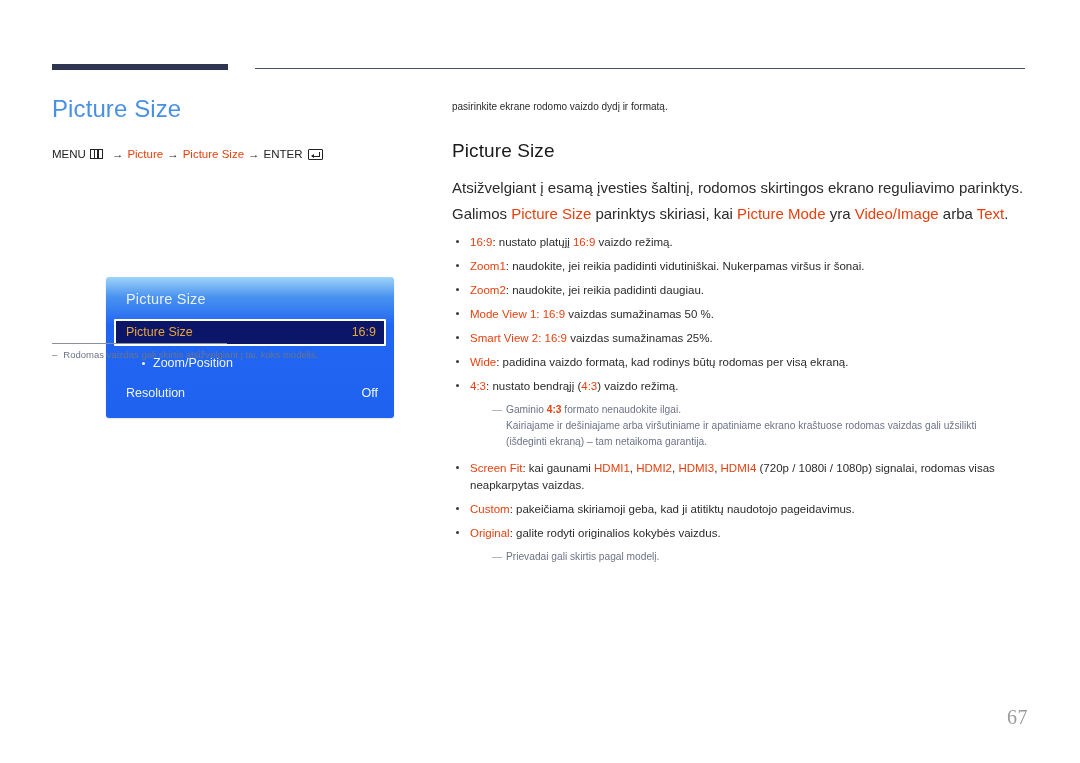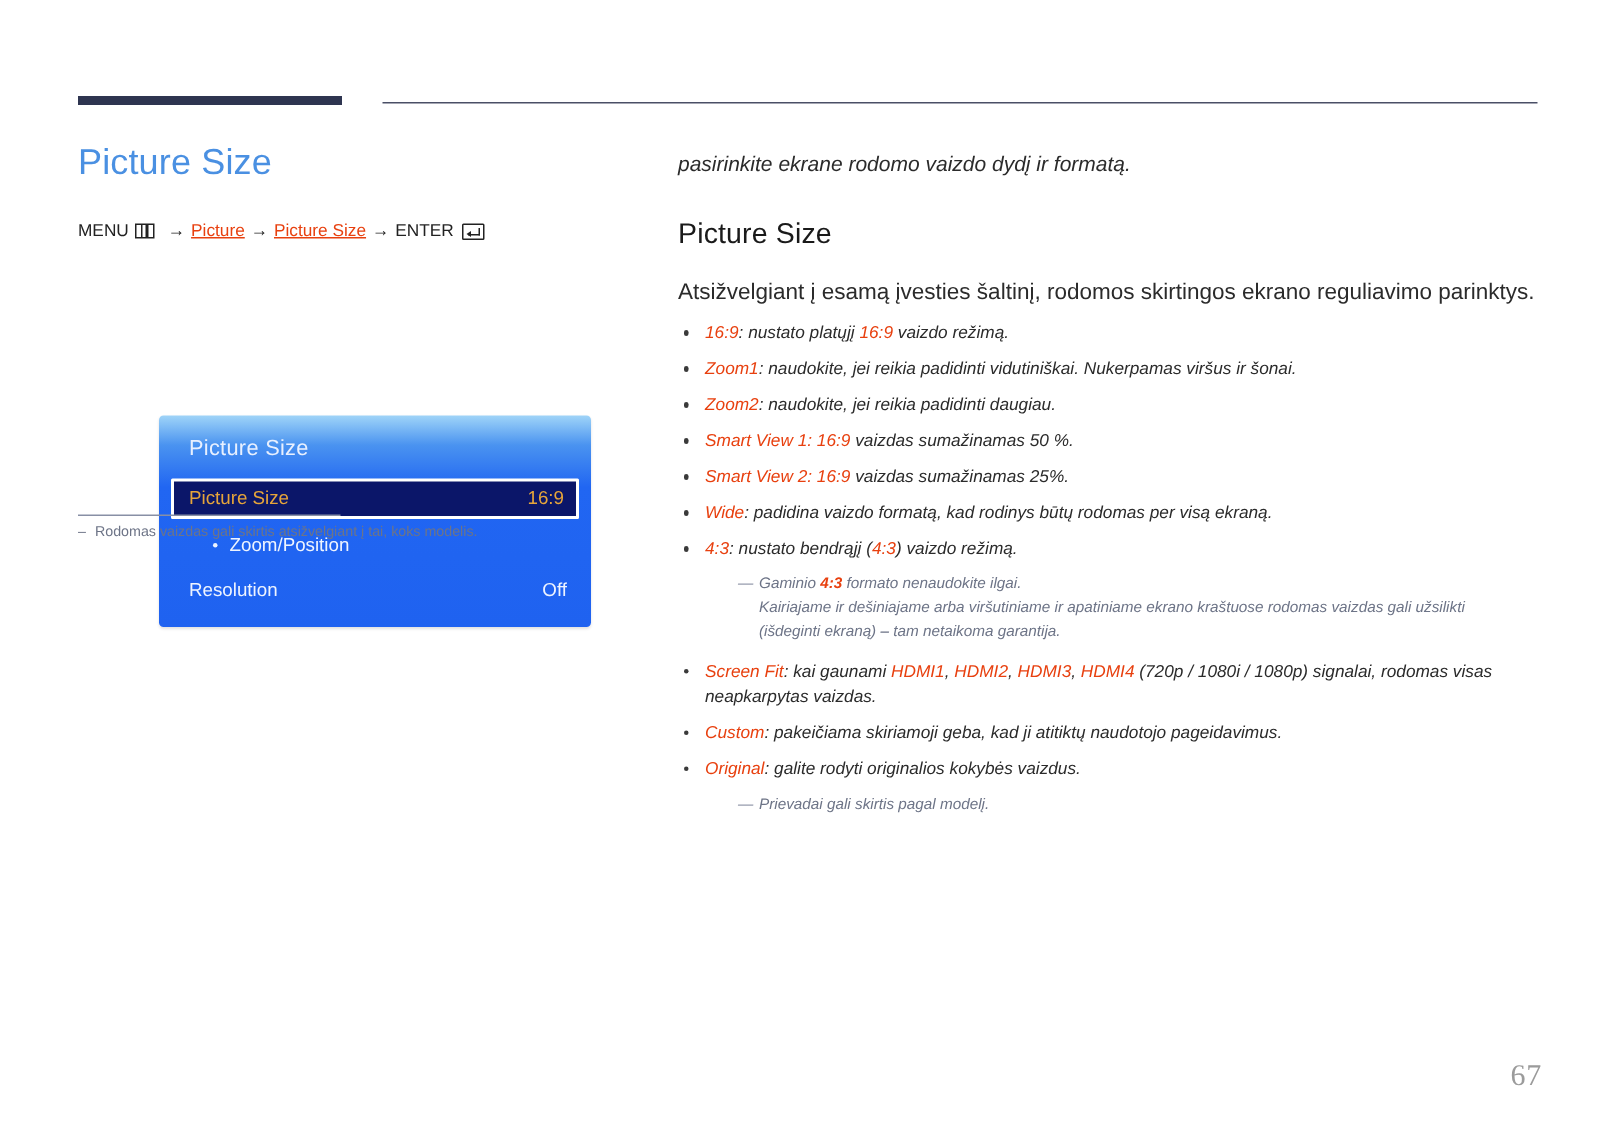--- a/index.html
+++ b/index.html
@@ -185,11 +185,10 @@
     width: 575px;
   }
   .lead {
-    font-size: 14px;
+    font-size: 10px;
     color: #2b2b2b;
     line-height: 1.55;
     margin: 0 0 26px 0;
-    font-style: italic;
   }
   .sec-title {
     font-size: 19px;

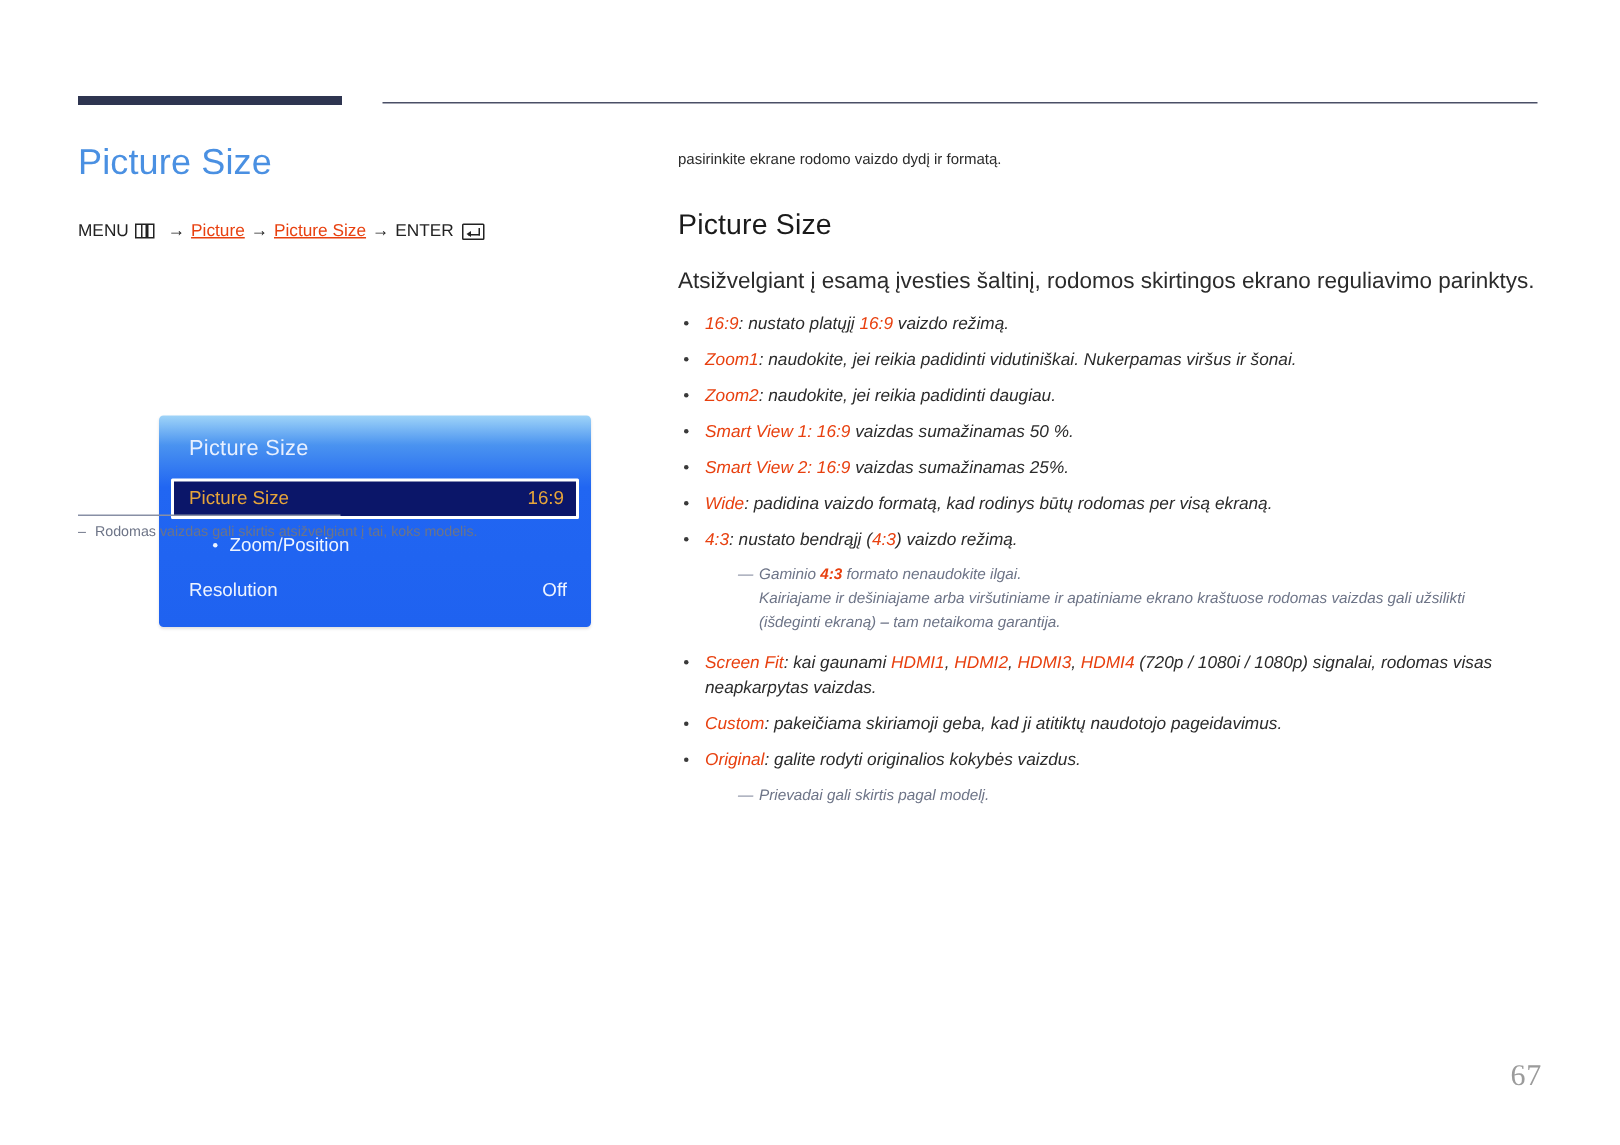--- a/index.html
+++ b/index.html
@@ -57,7 +57,7 @@
     align-items: center;
     gap: 0px;
   }
-  .menu-path .red { color: #e8400f; text-decoration: underline; }
+  .menu-path .red { color: #e8400f; }
   .menu-path .sep { color: #222; padding: 0 4px; }
 
   .ico-menu {

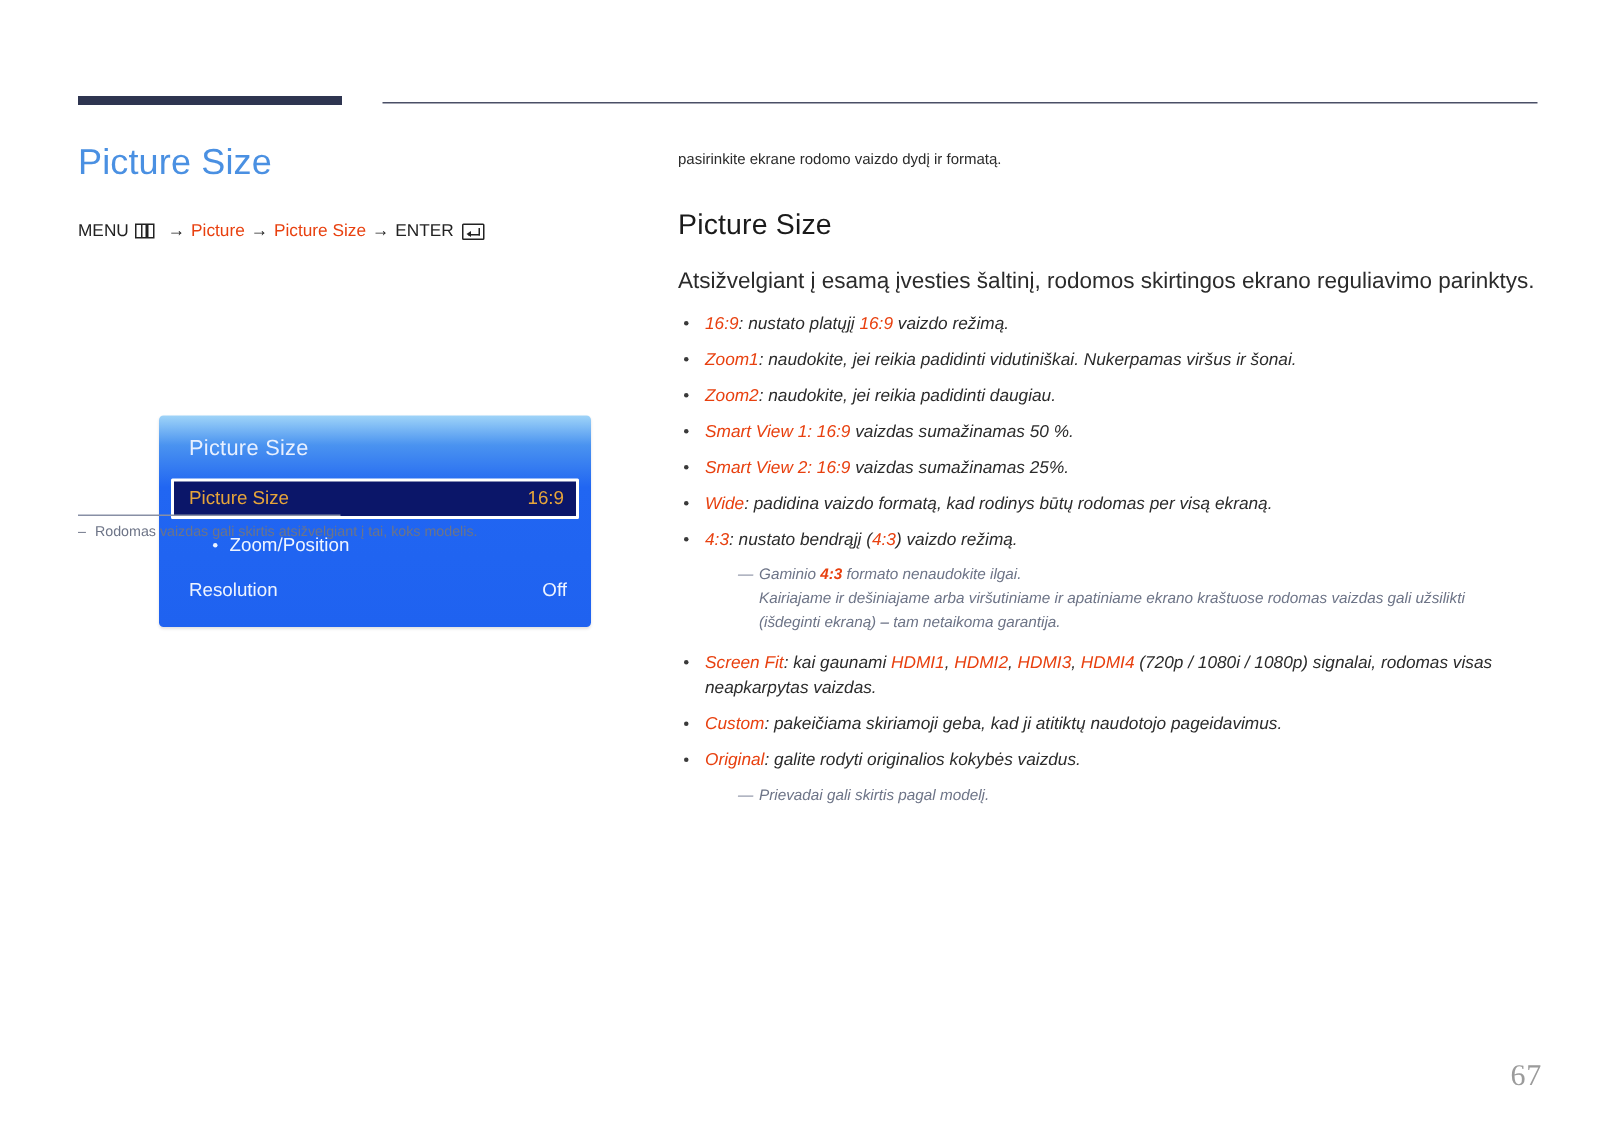--- a/index.html
+++ b/index.html
@@ -318,6 +318,9 @@
 
     <p class="para">Atsižvelgiant į esamą įvesties šaltinį, rodomos skirtingos ekrano reguliavimo parinktys.</p>
 
+    <p class="para">
+      <span>Galimos </span><span class="red">Picture Size</span><span> parinktys skiriasi, kai </span><span class="red">Picture Mode</span><span> yra </span><span class="red">Video/Image</span><span> arba </span><span class="red">Text</span><span>.</span>
+    </p>
 
     <ul class="bullets">
 

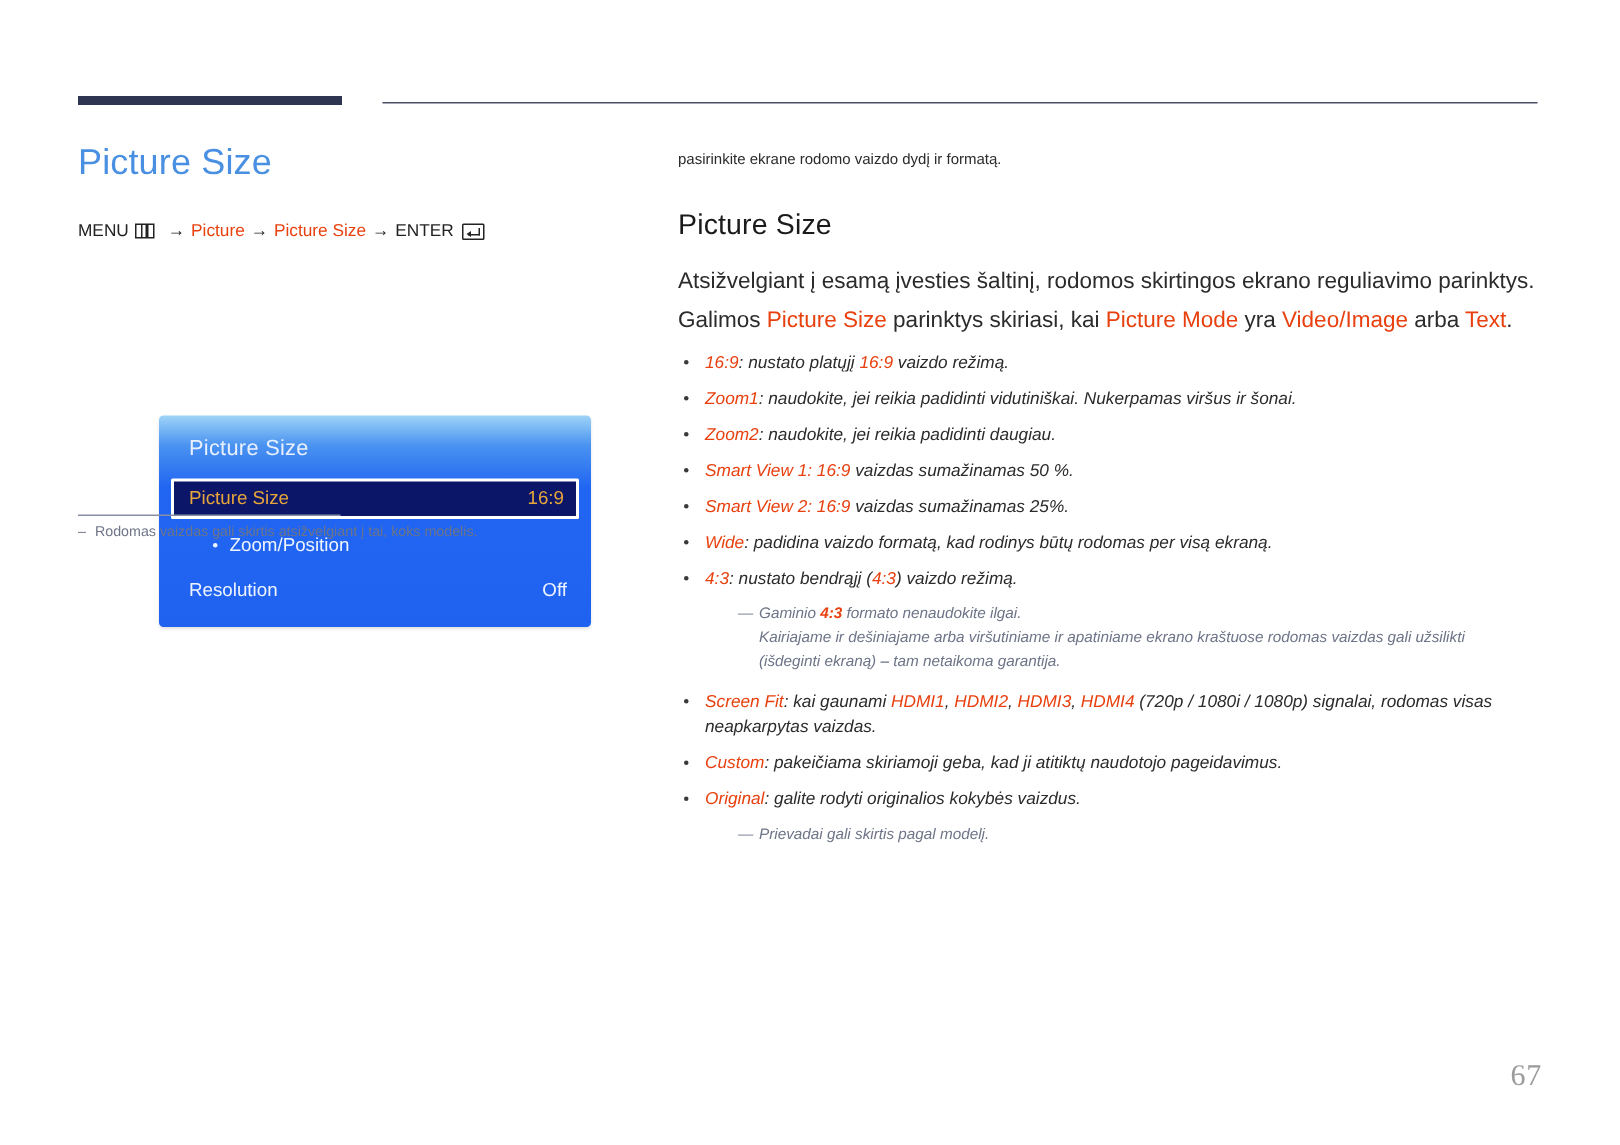--- a/index.html
+++ b/index.html
@@ -210,7 +210,6 @@
     list-style: none;
     margin: 7px 0 0 0;
     padding: 0;
-    font-style: italic;
   }
   ul.bullets > li {
     position: relative;

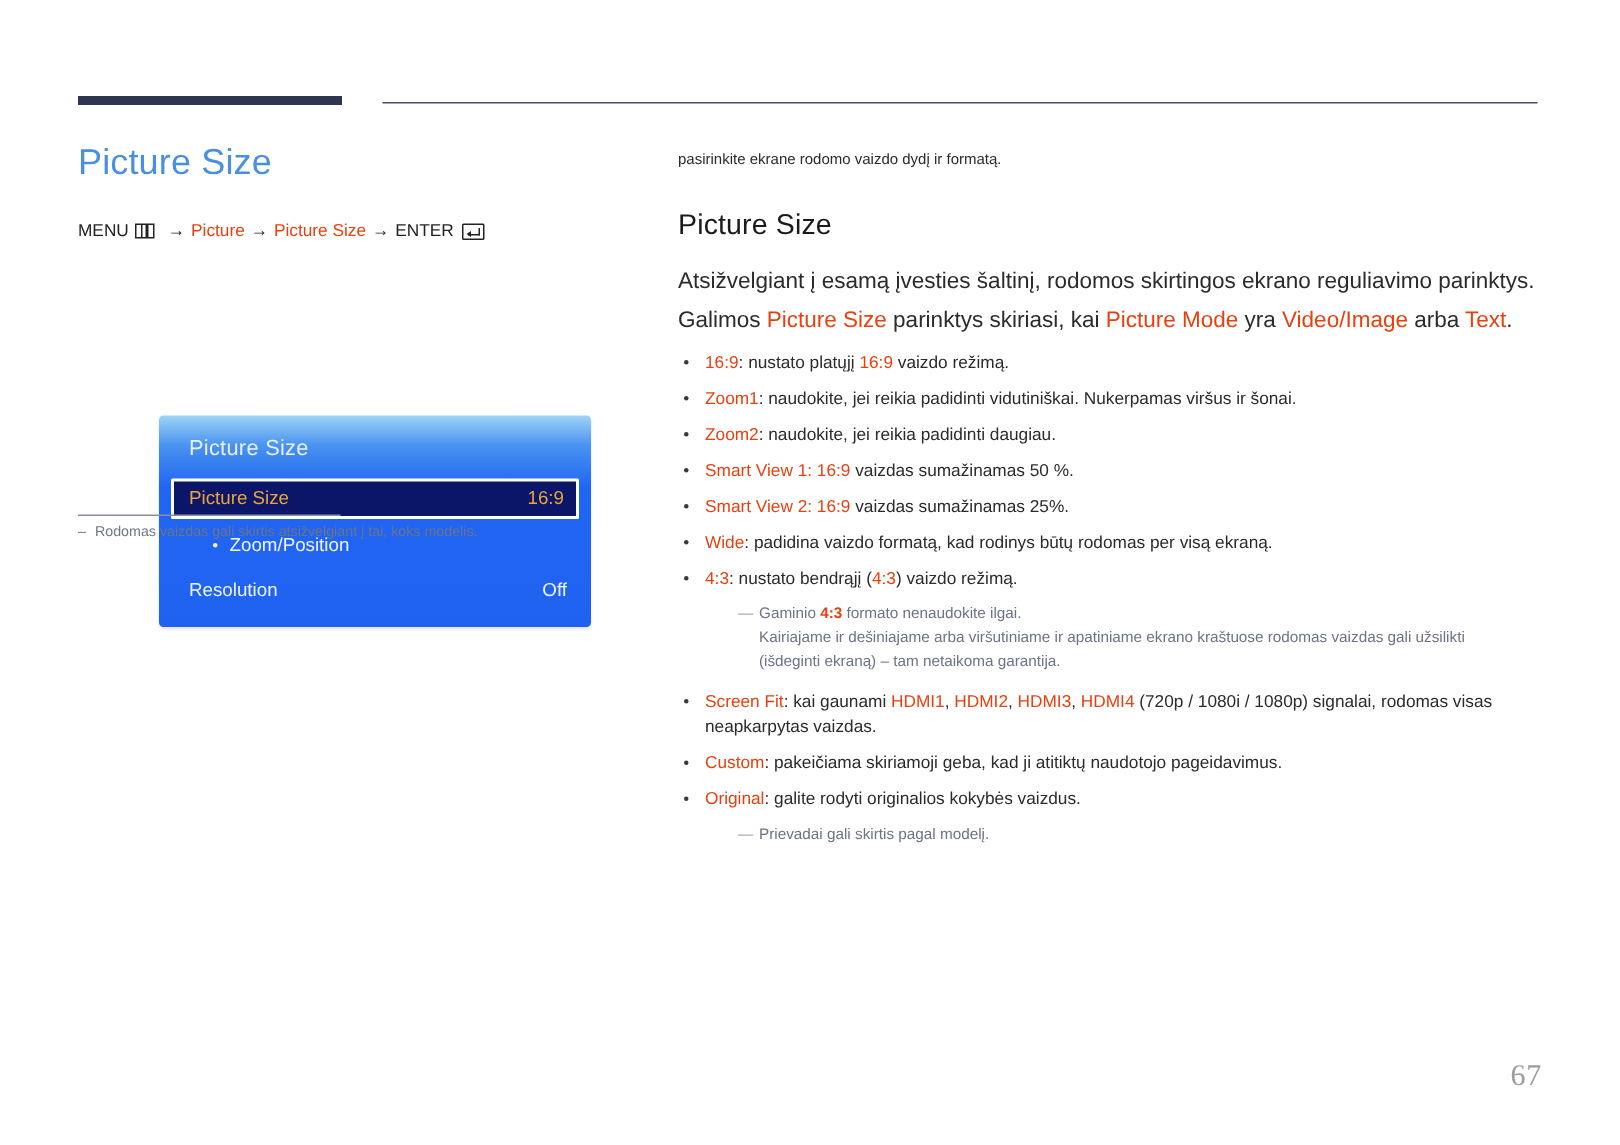--- a/index.html
+++ b/index.html
@@ -336,7 +336,7 @@
       </li>
 
       <li>
-        <span class="red">Smart View 1: 16:9</span><span> vaizdas sumažinamas 50 %.</span>
+        <span class="red">Mode View 1: 16:9</span><span> vaizdas sumažinamas 50 %.</span>
       </li>
 
       <li>

